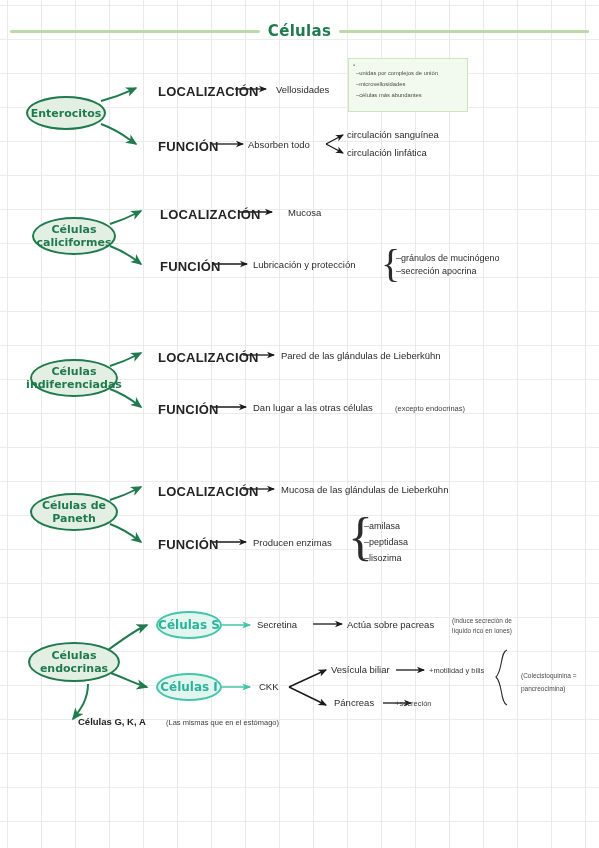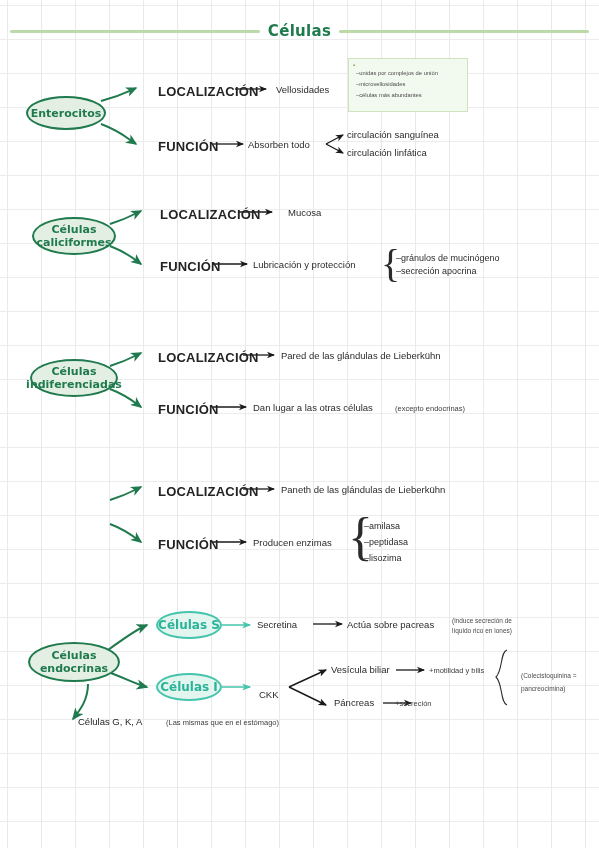--- a/index.html
+++ b/index.html
@@ -291,7 +291,7 @@
 
 
   <div class="lbl" style="left:158px; top:484px;">LOCALIZACIÓN</div>
-  <div class="val" style="left:281px; top:484px;">Paneth de las glándulas de Lieberkühn</div>
+  <div class="val" style="left:281px; top:484px;">Mucosa de las glándulas de Lieberkühn</div>
 
   <div class="lbl" style="left:158px; top:537px;">FUNCIÓN</div>
   <div class="val" style="left:253px; top:537px;">Producen enzimas</div>

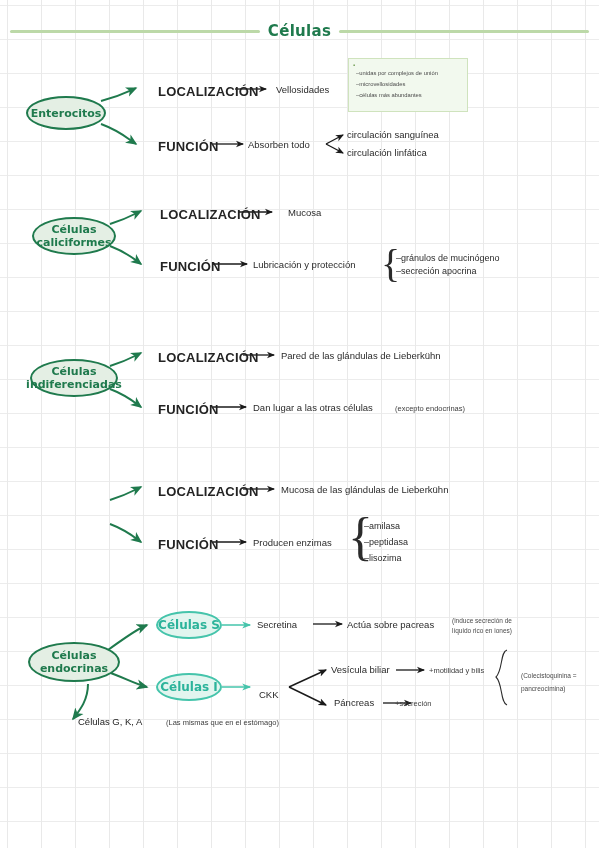--- a/index.html
+++ b/index.html
@@ -289,6 +289,10 @@
   <div class="val" style="left:253px; top:402px;">Dan lugar a las otras células</div>
   <div class="tiny-note" style="left:395px; top:404px;">(excepto endocrinas)</div>
 
+  <div class="node node-main" style="left:30px; top:493px; width:88px; height:38px;">
+    <span>Células de</span>
+    <span>Paneth</span>
+  </div>
 
   <div class="lbl" style="left:158px; top:484px;">LOCALIZACIÓN</div>
   <div class="val" style="left:281px; top:484px;">Mucosa de las glándulas de Lieberkühn</div>

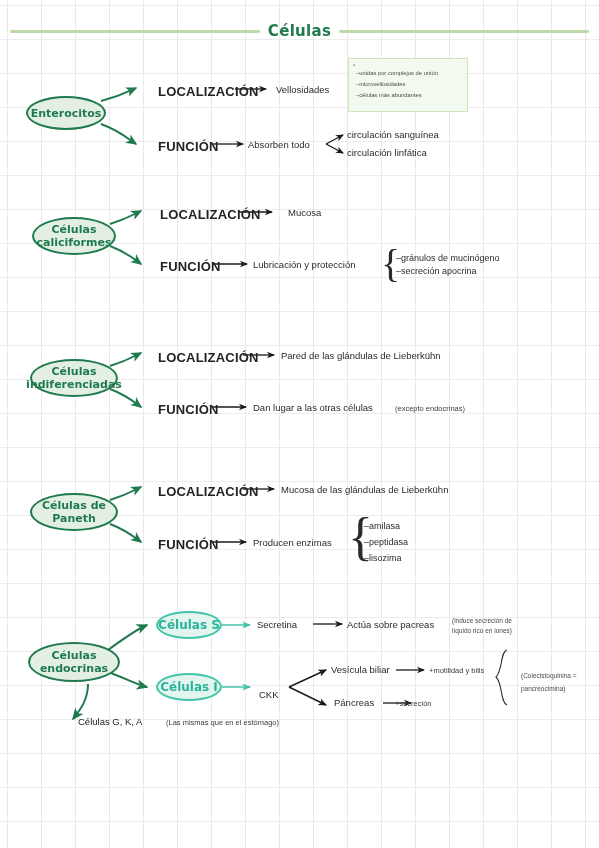--- a/index.html
+++ b/index.html
@@ -321,7 +321,7 @@
   <div class="node node-sub" style="left:156px; top:673px; width:66px; height:28px;">
     <span>Células I</span>
   </div>
-  <div class="val" style="left:259px; top:681px;margin-top:8px;">CKK</div>
+  <div class="val" style="left:259px; top:681px;">CKK</div>
 
   <div class="val" style="left:331px; top:664px;">Vesícula biliar</div>
   <div class="tiny-note" style="left:429px; top:666px;">+motilidad y bilis</div>

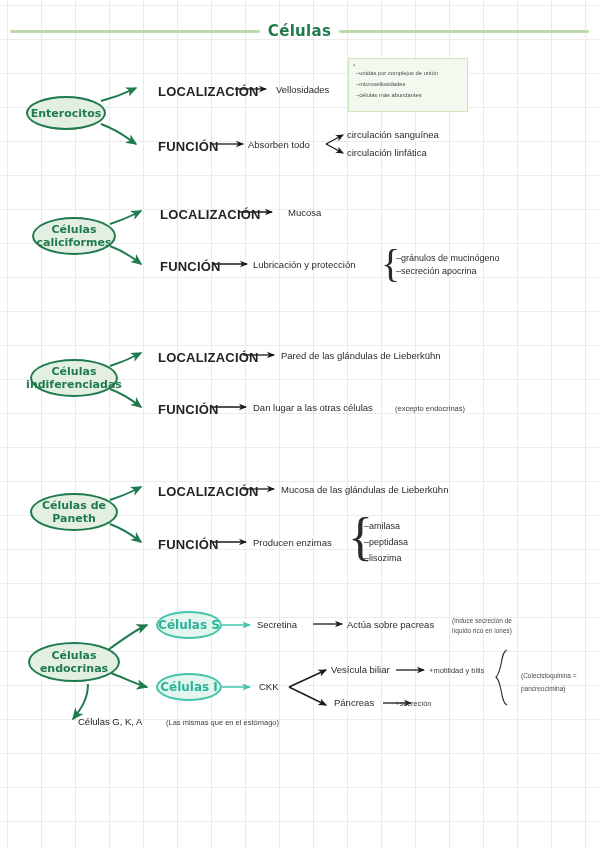--- a/index.html
+++ b/index.html
@@ -101,7 +101,7 @@
   .val-b {
     position: absolute;
     font-family: "Liberation Sans", sans-serif;
-    font-weight: normal;
+    font-weight: bold;
     font-size: 9.5px;
     color: #232323;
     white-space: nowrap;

